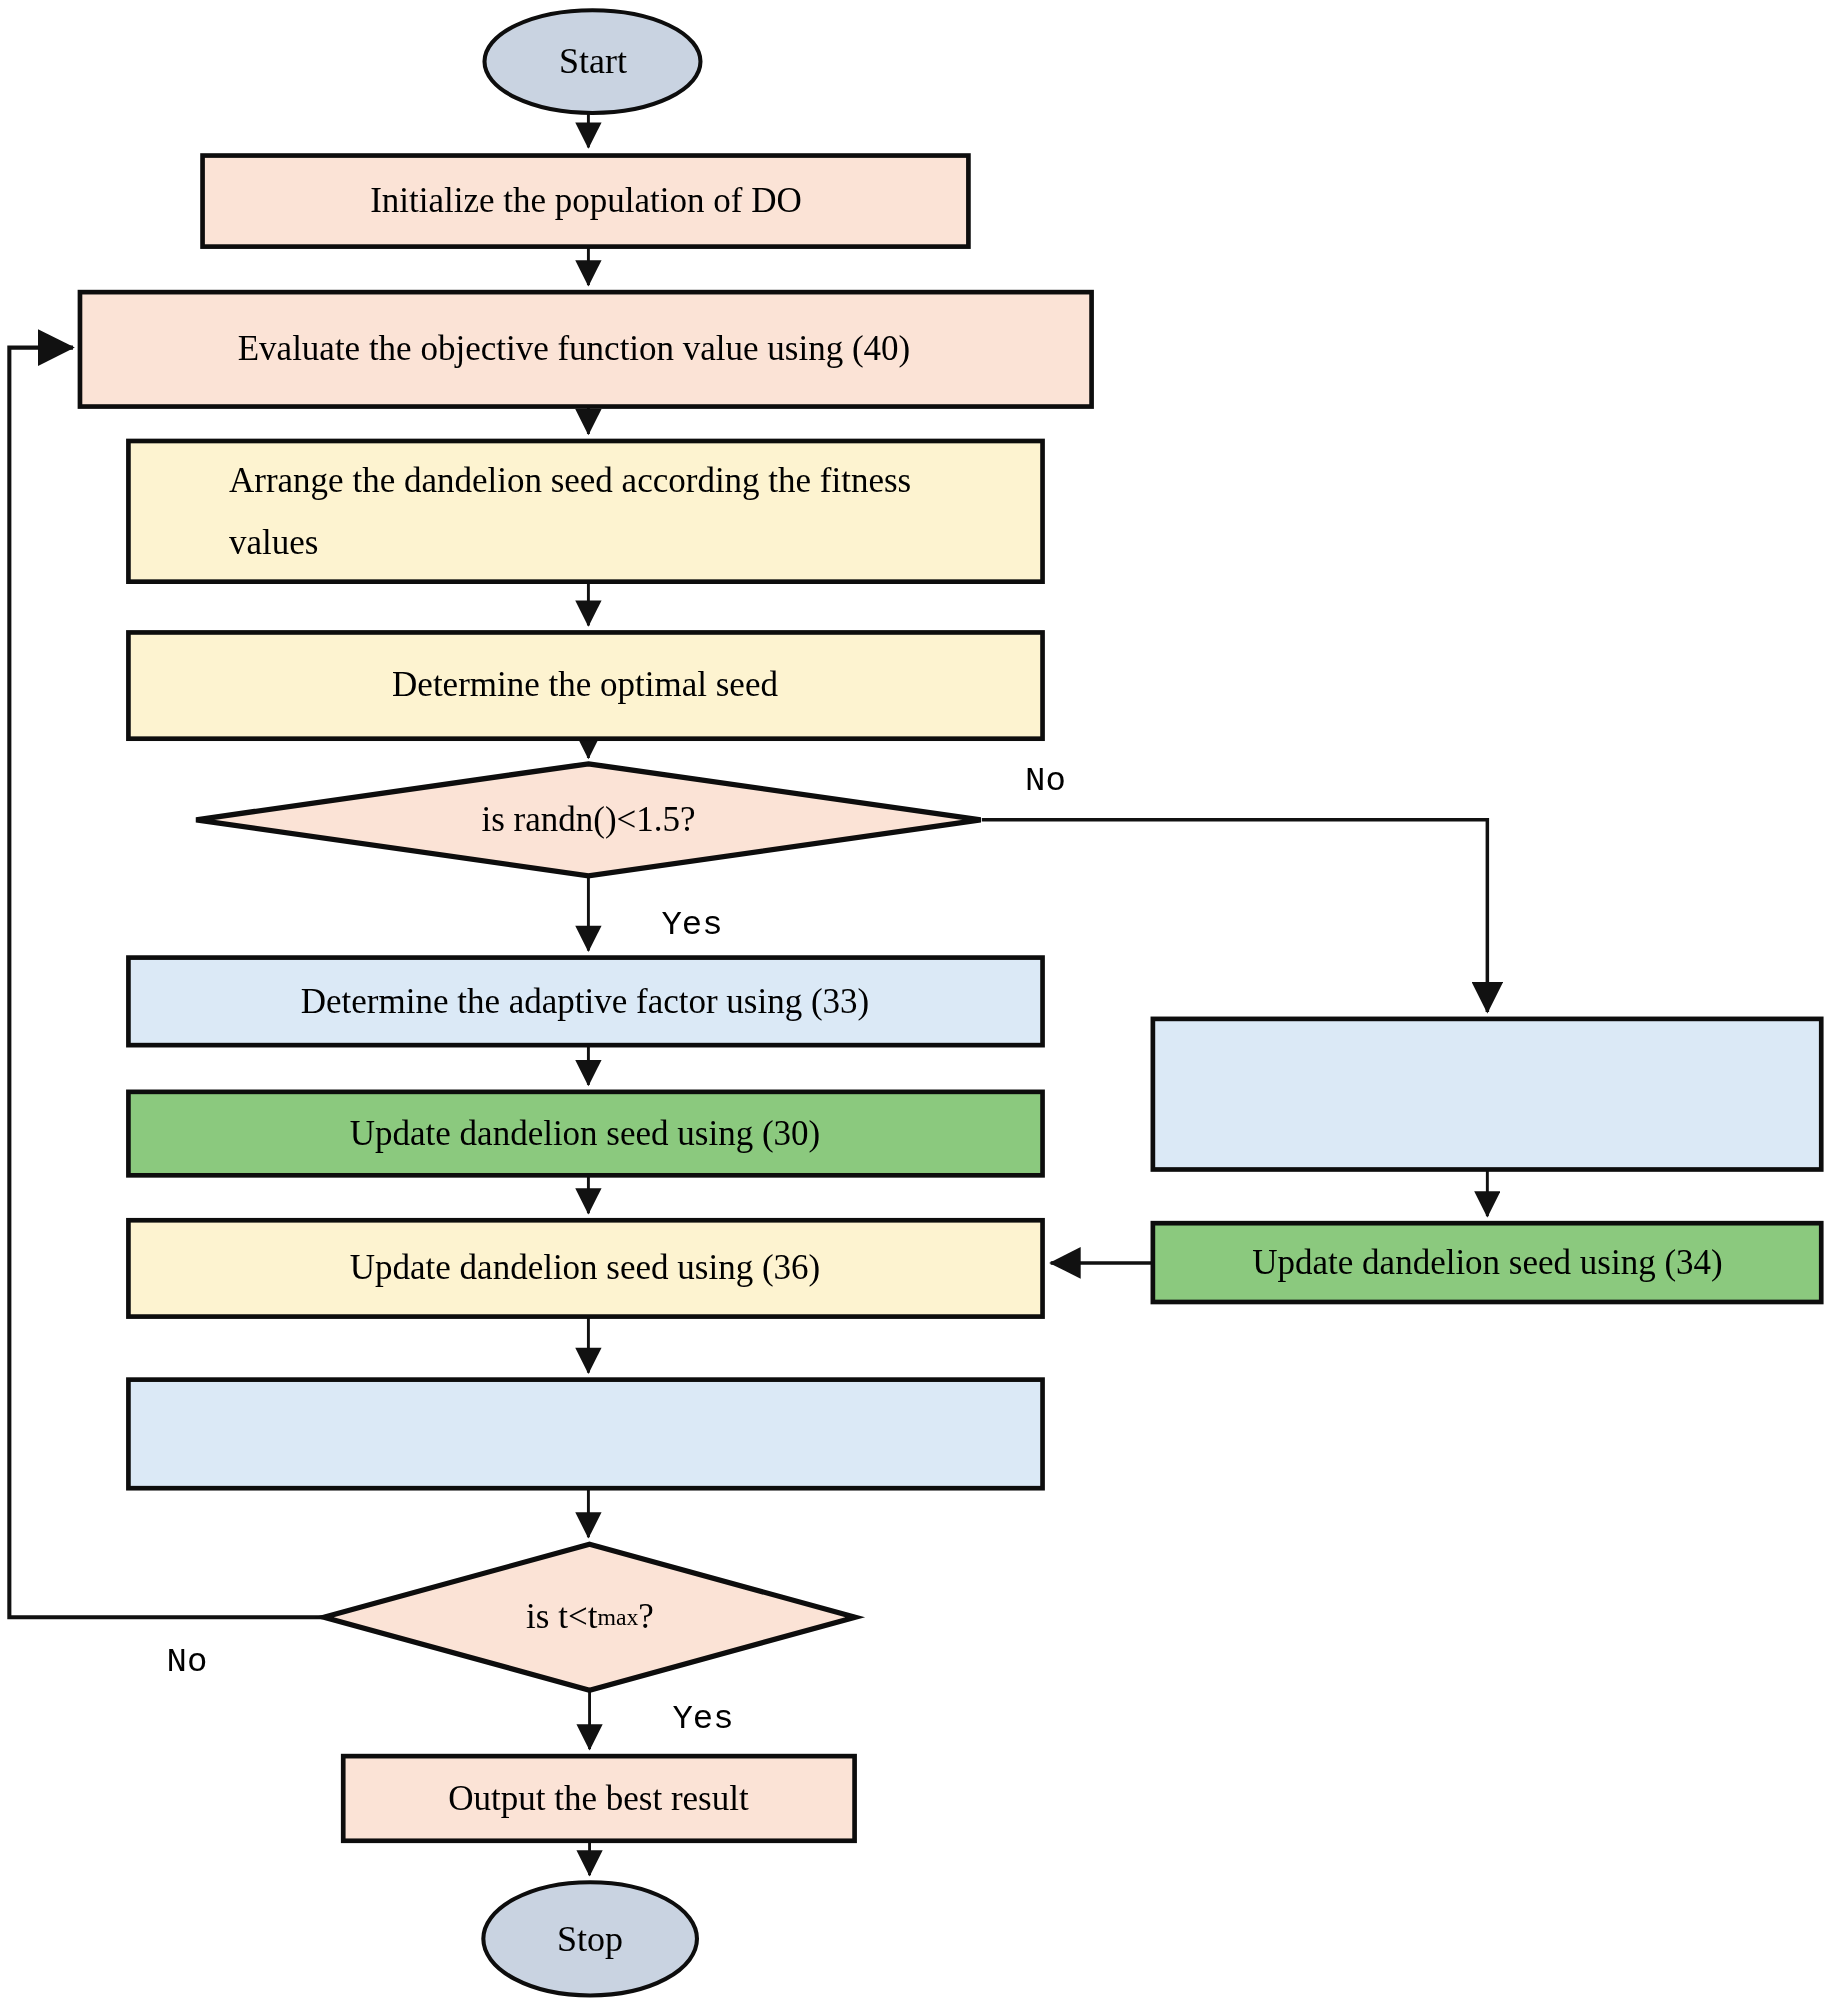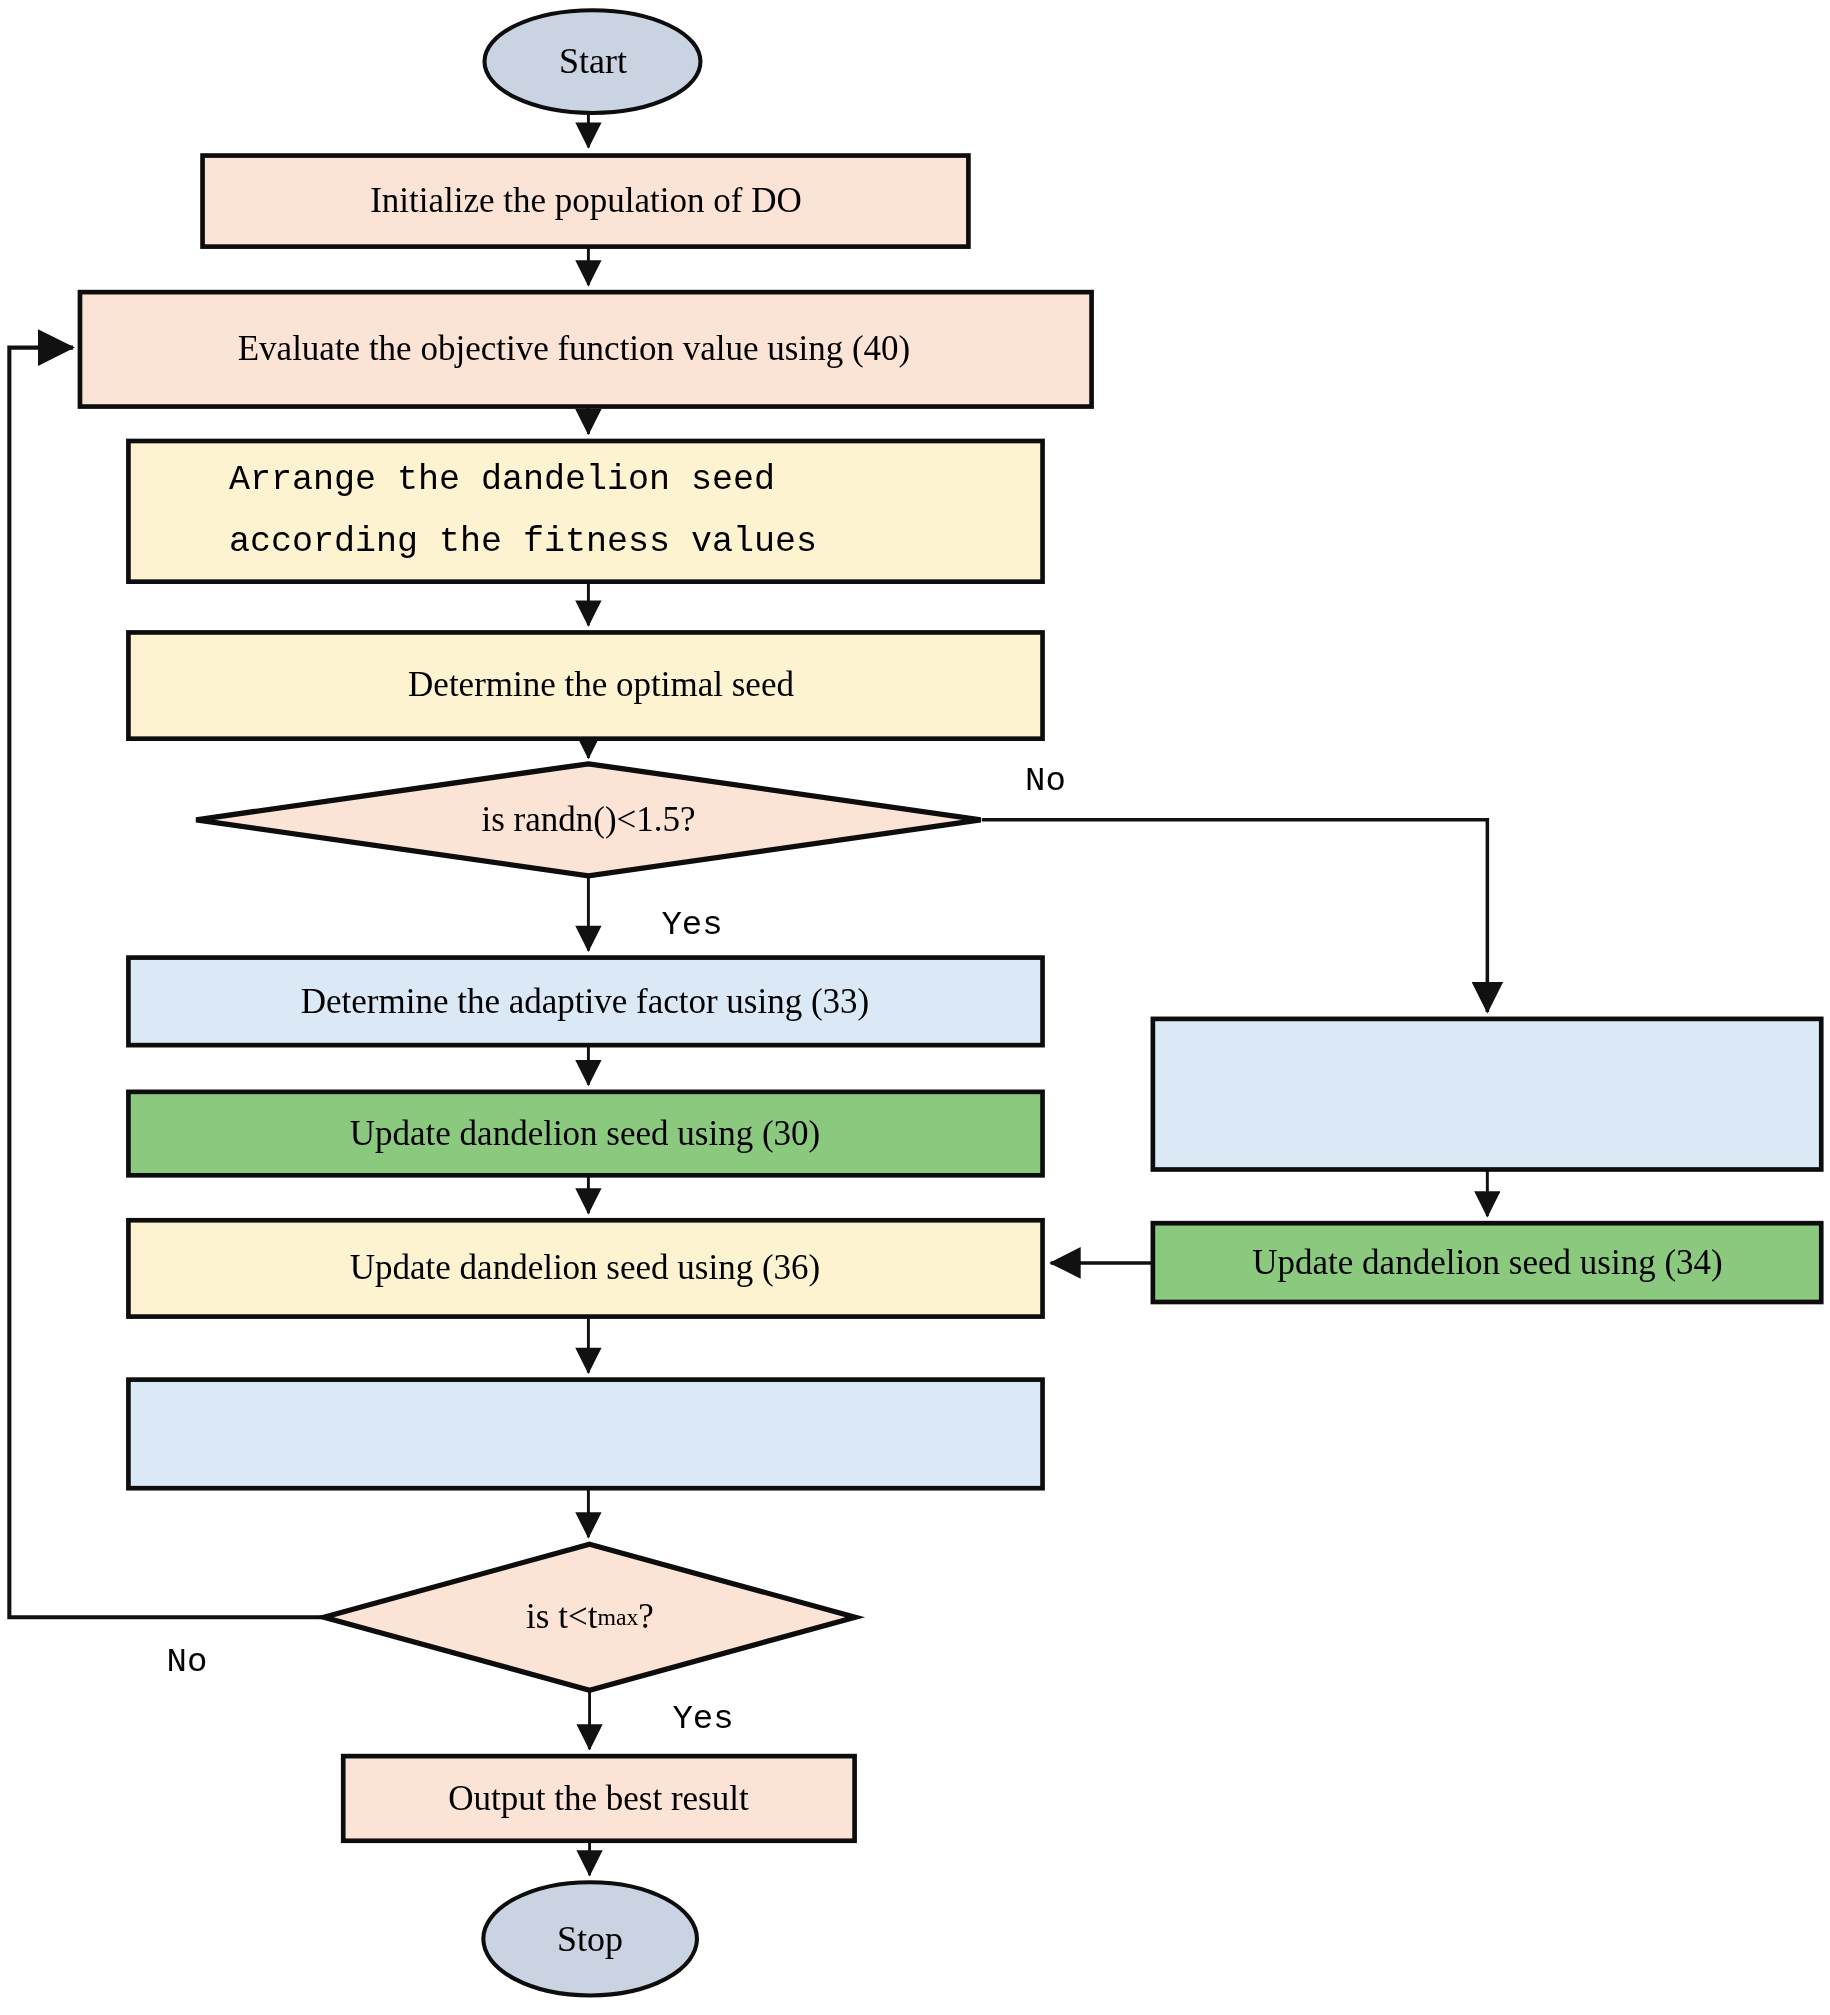--- a/index.html
+++ b/index.html
@@ -84,7 +84,7 @@
 
   <div class="label" style="left:68px;top:292px;width:1012px;height:114px;">Evaluate the objective function value using (40)</div>
 
-  <div class="label" style="left:128px;top:441px;width:914px;height:141px;font-family:Liberation Mono, monospace;">
+  <div class="label" style="left:128px;top:441px;width:914px;height:141px;">
     <span class="inner" style="max-width:712px;">Arrange the dandelion seed according the fitness values</span>
   </div>
 

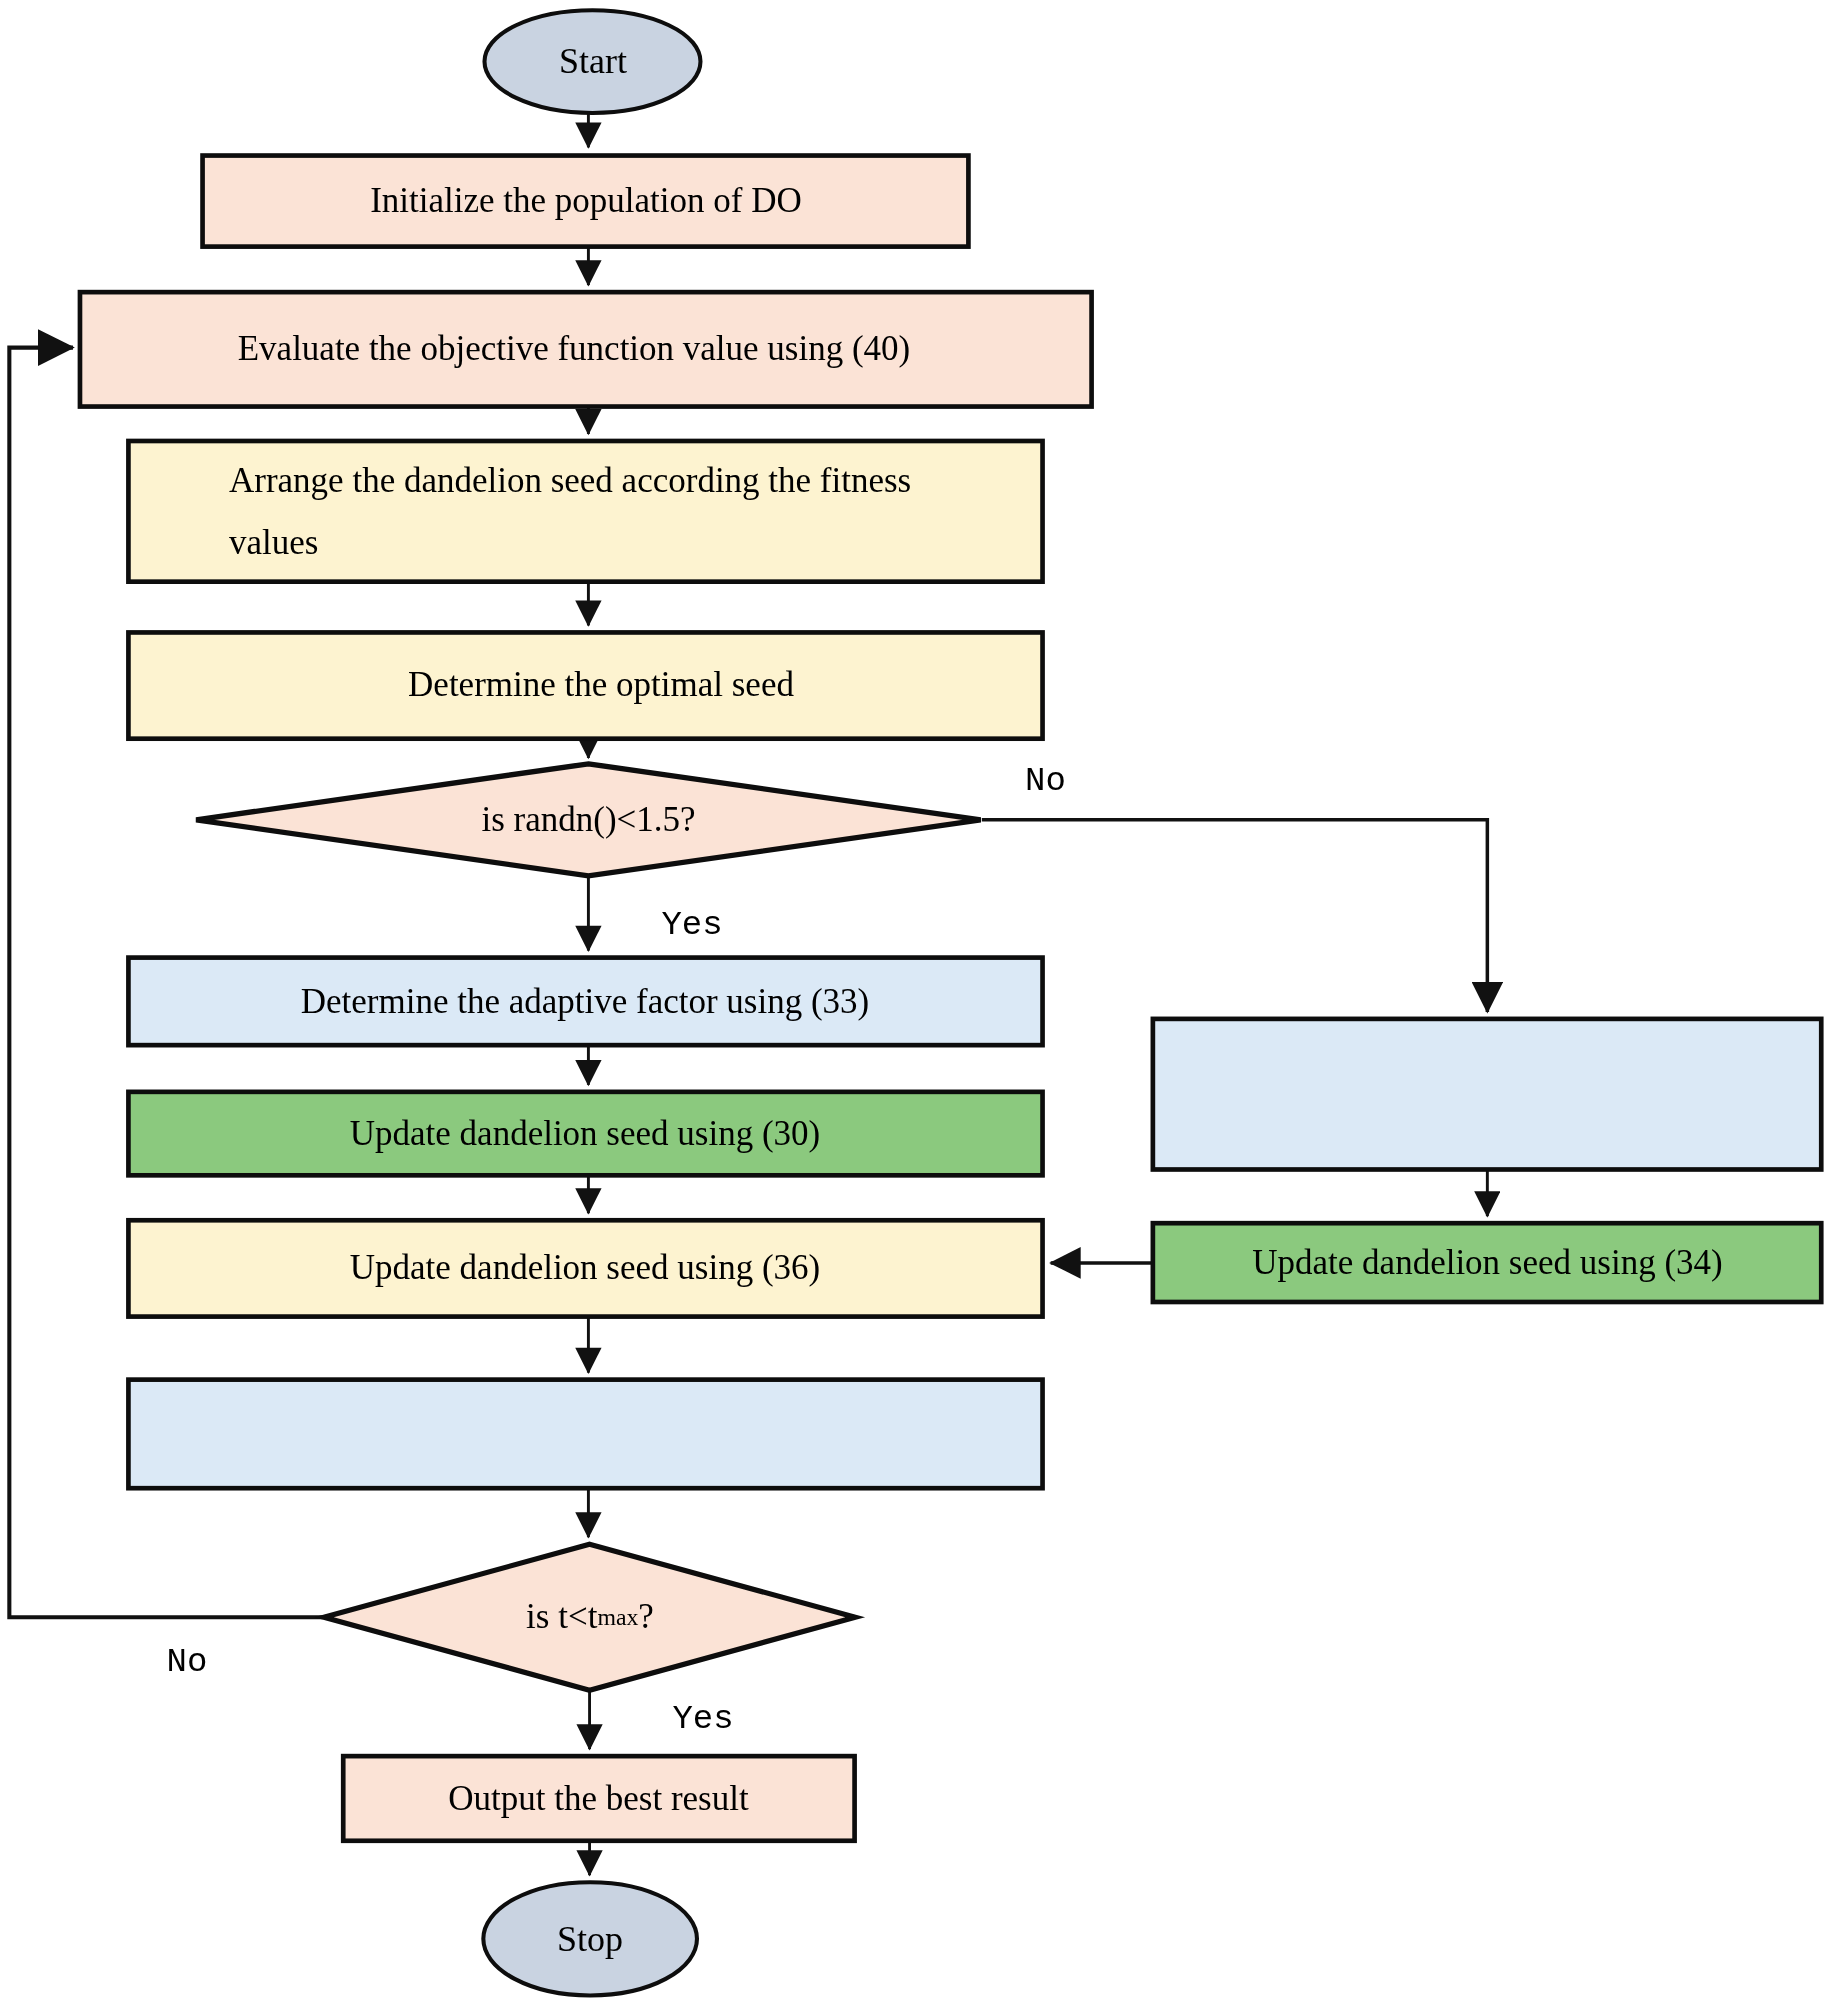--- a/index.html
+++ b/index.html
@@ -88,7 +88,7 @@
     <span class="inner" style="max-width:712px;">Arrange the dandelion seed according the fitness values</span>
   </div>
 
-  <div class="label" style="left:128px;top:632px;width:914px;height:106px;padding-left:16px;">Determine the optimal seed</div>
+  <div class="label" style="left:128px;top:632px;width:914px;height:106px;">Determine the optimal seed</div>
 
   <div class="label" style="left:238px;top:764px;width:701px;height:112px;">is randn()&lt;1.5?</div>
 

